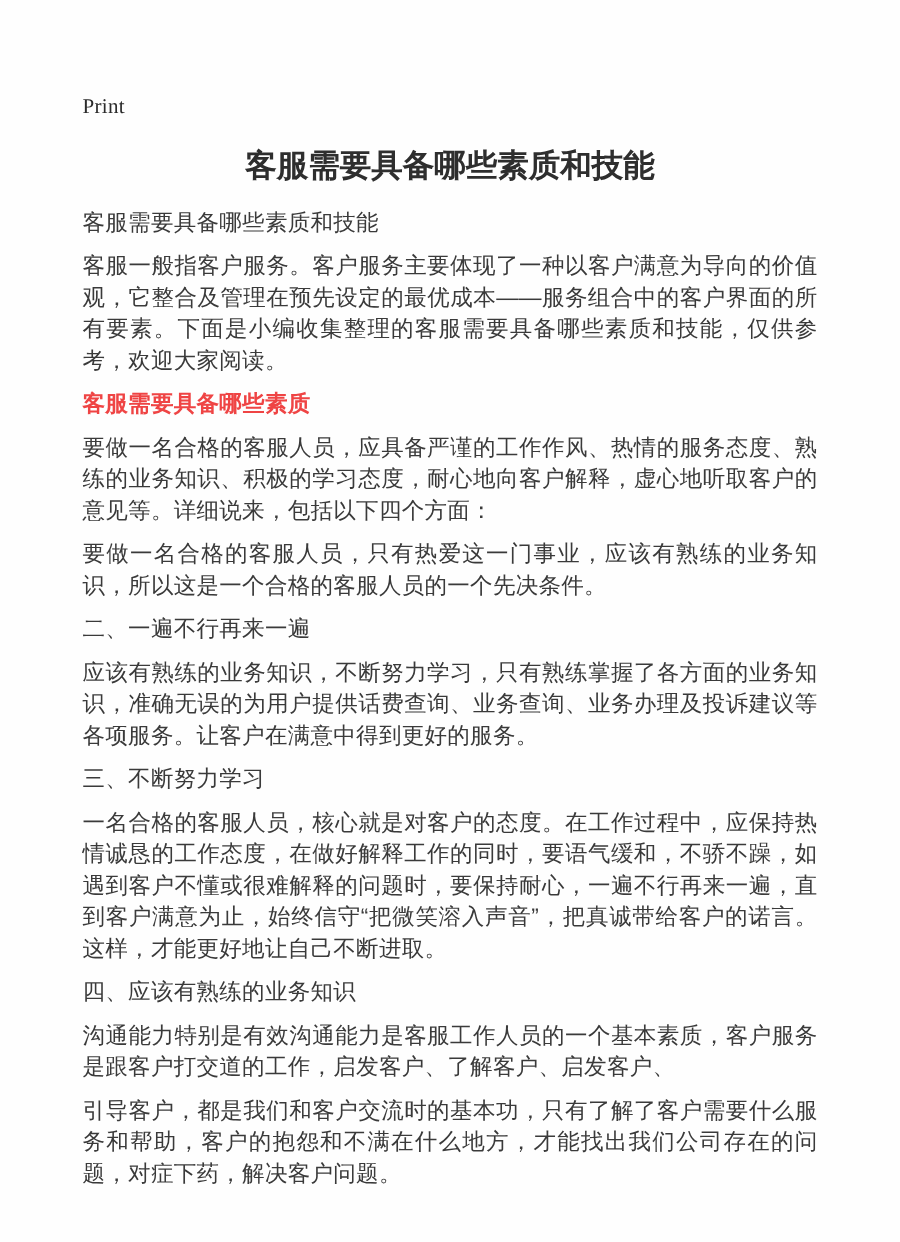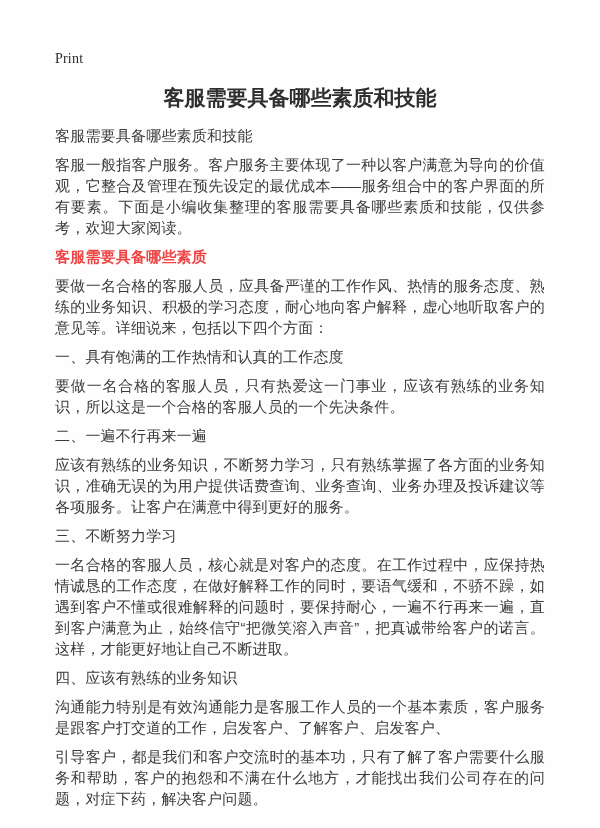--- a/index.html
+++ b/index.html
@@ -16,7 +16,7 @@
     box-sizing: border-box;
     width: 600px;
     height: 828px;
-    padding: 47px 55px 0 55px;
+    padding: 60px 55px 0 55px;
     background: #fefefe;
     color: #3a3a3a;
     font-family: "Liberation Sans", "DejaVu Sans", sans-serif;

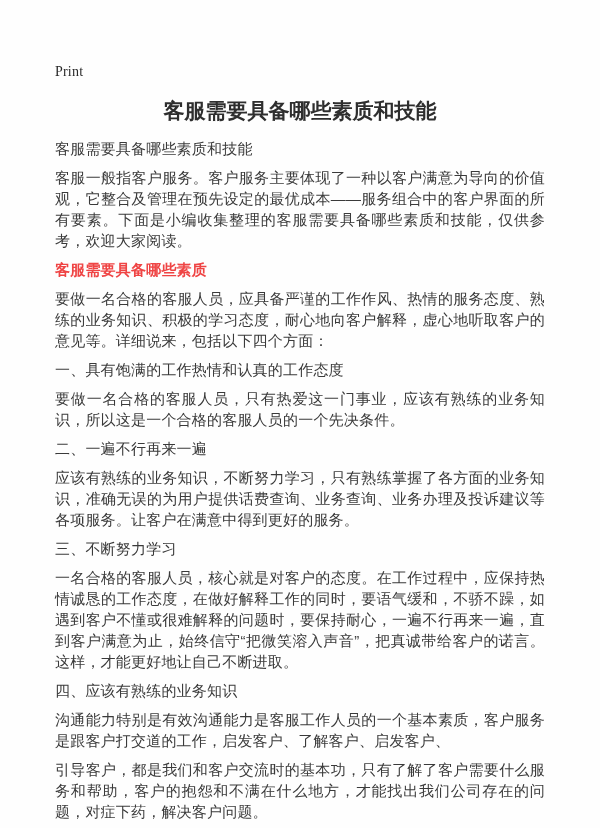--- a/index.html
+++ b/index.html
@@ -74,7 +74,6 @@
   <p>要做一名合格的客服人员，应具备严谨的工作作风、热情的服务态度、熟练的业务知识、积极的学习态度，耐心地向客户解释，虚心地听取客户的意见等。详细说来，包括以下四个方面：</p>
 
   <div>
-    <p class="section-heading">一、具有饱满的工作热情和认真的工作态度</p>
     <p>要做一名合格的客服人员，只有热爱这一门事业，应该有熟练的业务知识，所以这是一个合格的客服人员的一个先决条件。</p>
   </div>
 

